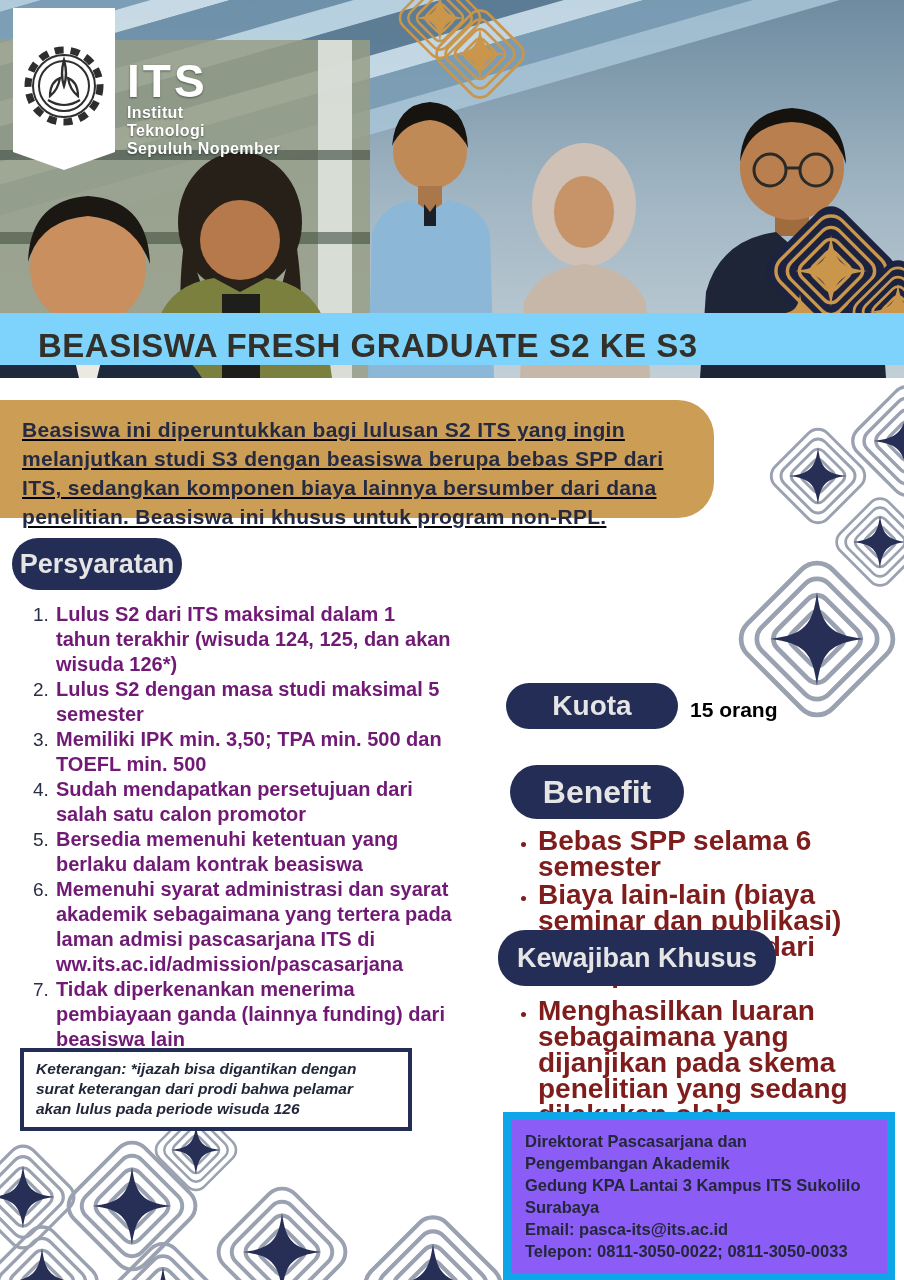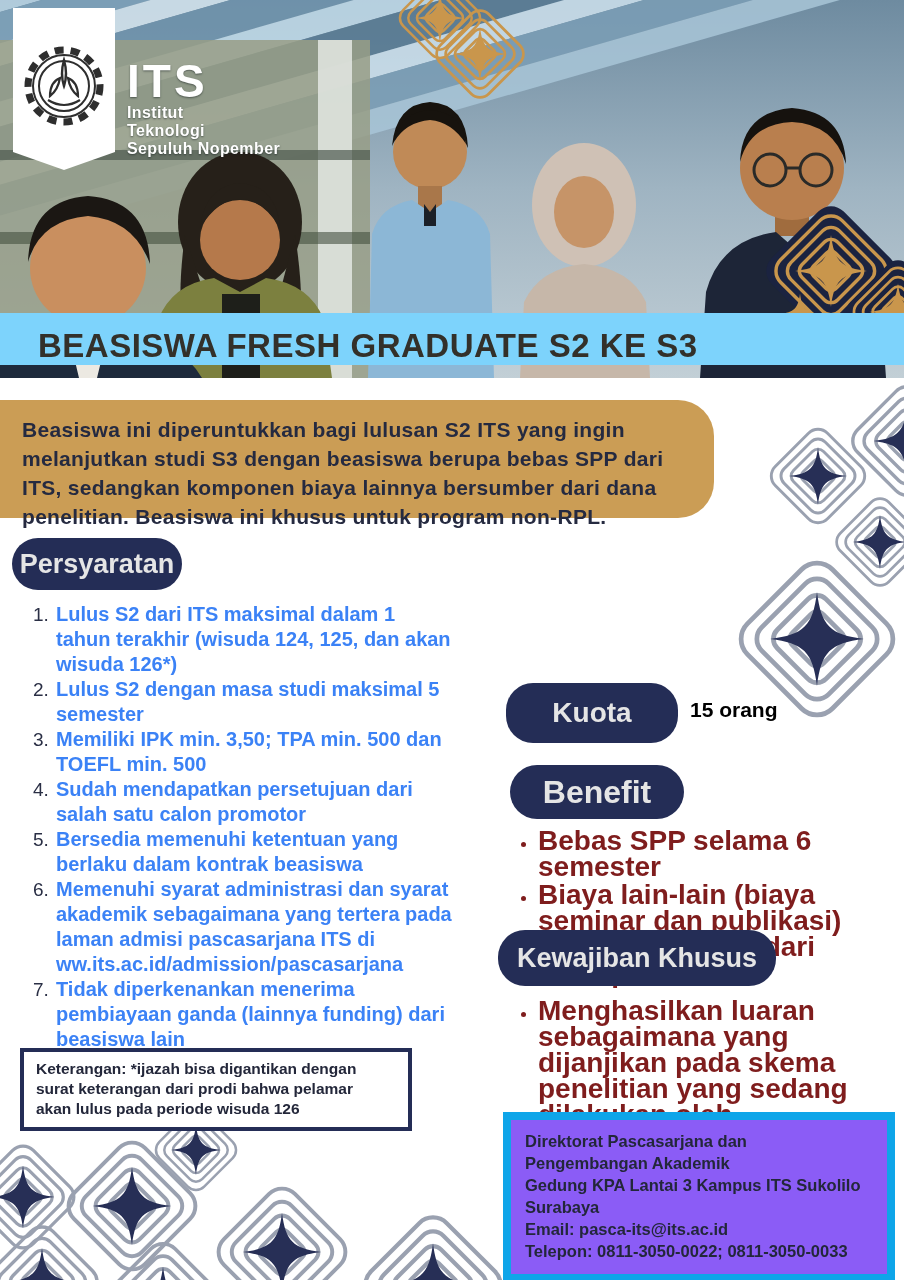--- a/index.html
+++ b/index.html
@@ -25,7 +25,7 @@
   
   .intro-box{position:absolute;left:0;top:400px;width:714px;height:118px;
     background:#cb9d55;border-radius:0 36px 36px 0;z-index:3;
-    box-sizing:border-box;padding:15px 46px 15px 22px;}
+    box-sizing:border-box;padding:15px 46px 15px 22px;text-decoration:underline;}
   .intro-box p{margin:0;font-size:21px;font-weight:700;color:#252a40;
     line-height:29px;letter-spacing:.3px;}
   

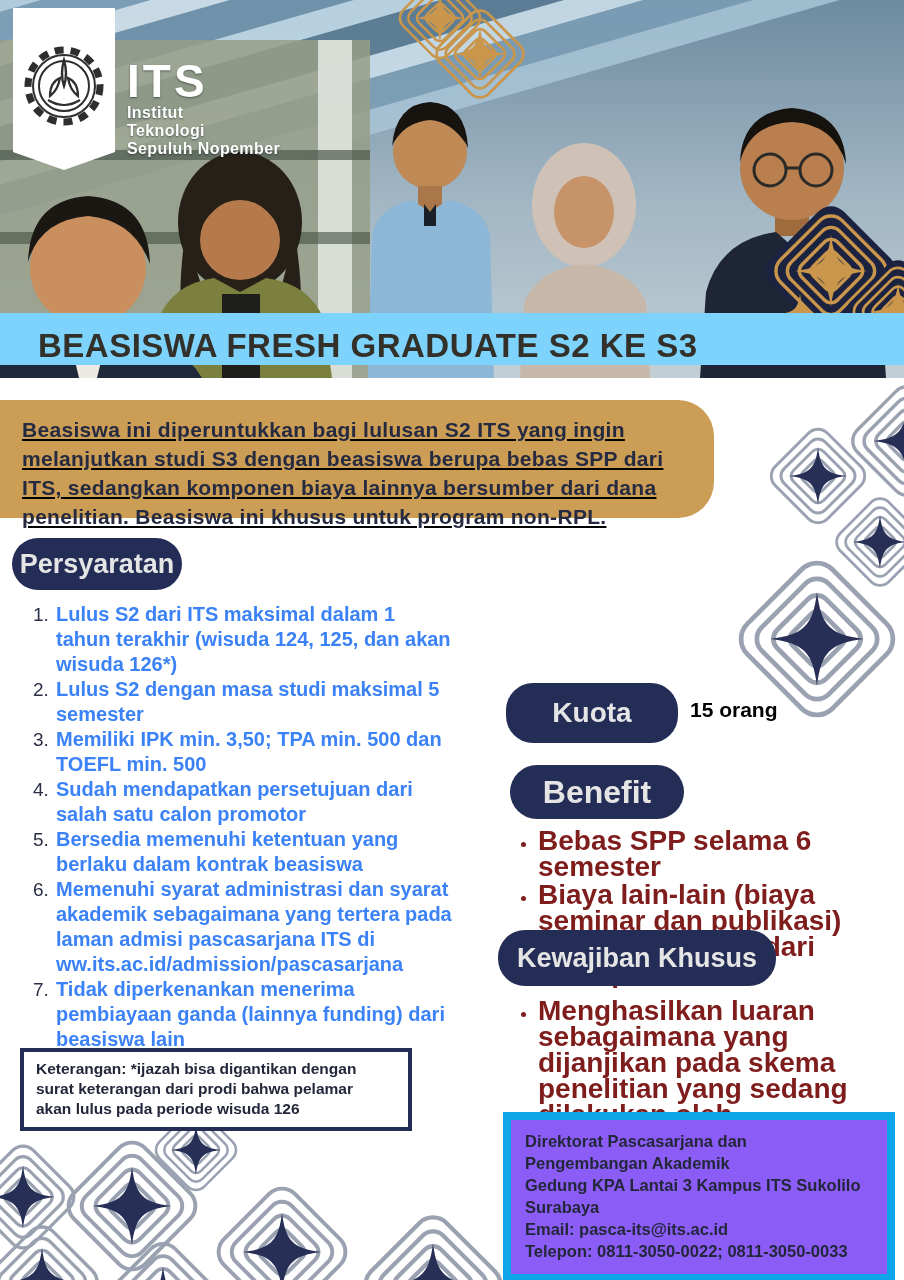--- a/index.html
+++ b/index.html
@@ -40,7 +40,7 @@
   
   .req-list{position:absolute;left:28px;top:602px;width:400px;margin:0;
     padding:0 0 0 26px;z-index:3;}
-  .req-list li{font-size:20px;font-weight:700;color:#3b82f6;line-height:25px;
+  .req-list li{font-size:20px;font-weight:700;color:#701a75;line-height:25px;
     margin:0;padding-left:2px;}
   .req-list li::marker{font-weight:400;font-size:19px;color:#2a2f45;}
   .bullet-list{position:absolute;margin:0;padding:0 0 0 20px;z-index:3;list-style:disc;}

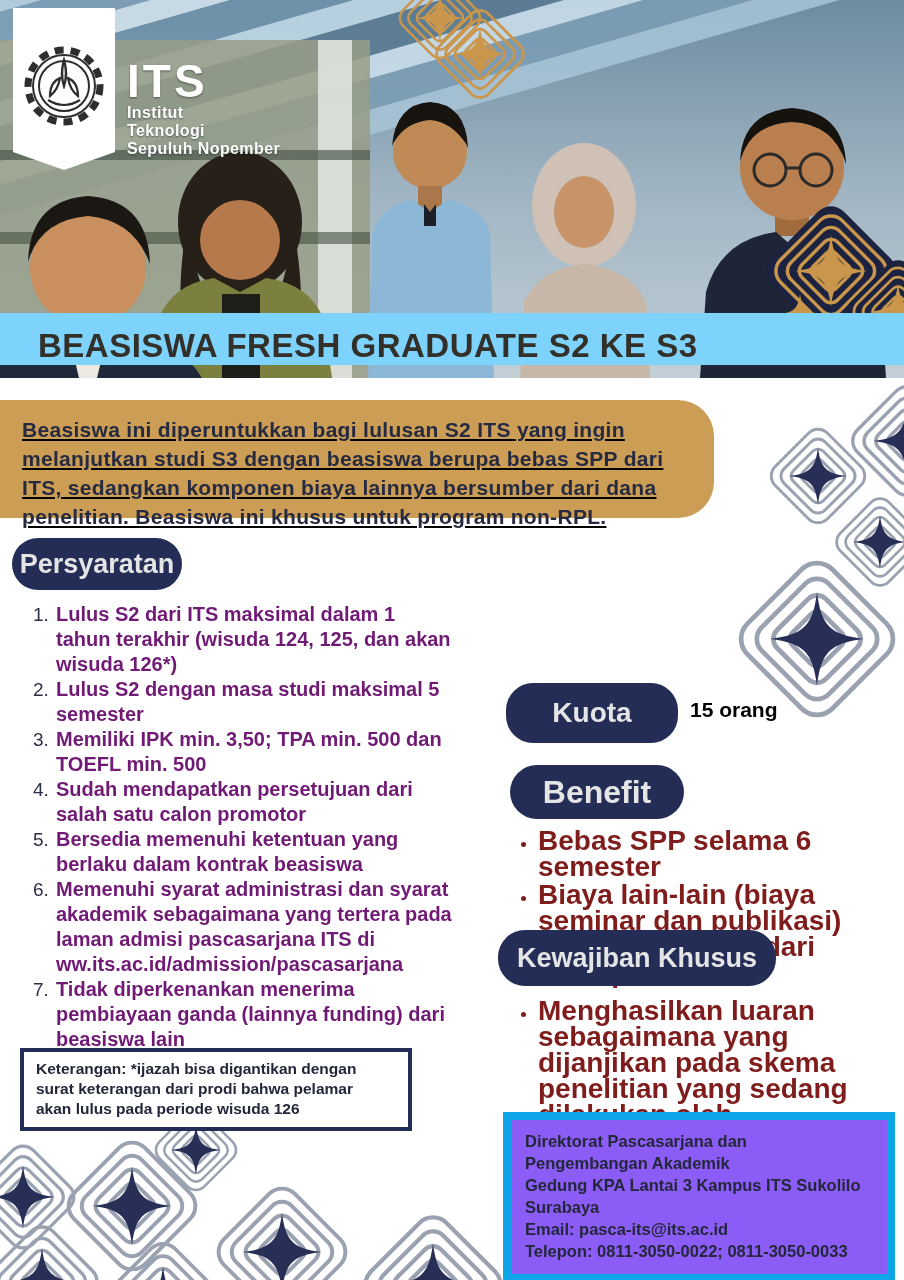--- a/index.html
+++ b/index.html
@@ -32,7 +32,7 @@
   .pill{position:absolute;background:#242d56;border-radius:27px;z-index:3;
     display:flex;align-items:center;justify-content:center;color:#e5e5e5;font-weight:700;}
   .pill-persyaratan{left:12px;top:538px;width:170px;height:52px;font-size:27px;}
-  .pill-kuota{left:506px;top:683px;width:172px;height:60px;font-size:28px;}
+  .pill-kuota{left:506px;top:683px;width:172px;height:46px;font-size:28px;}
   .pill-benefit{left:510px;top:765px;width:174px;height:54px;font-size:32px;}
   .pill-kewajiban{left:498px;top:930px;width:278px;height:56px;font-size:27px;}
   .kuota-value{position:absolute;left:690px;top:698px;z-index:3;

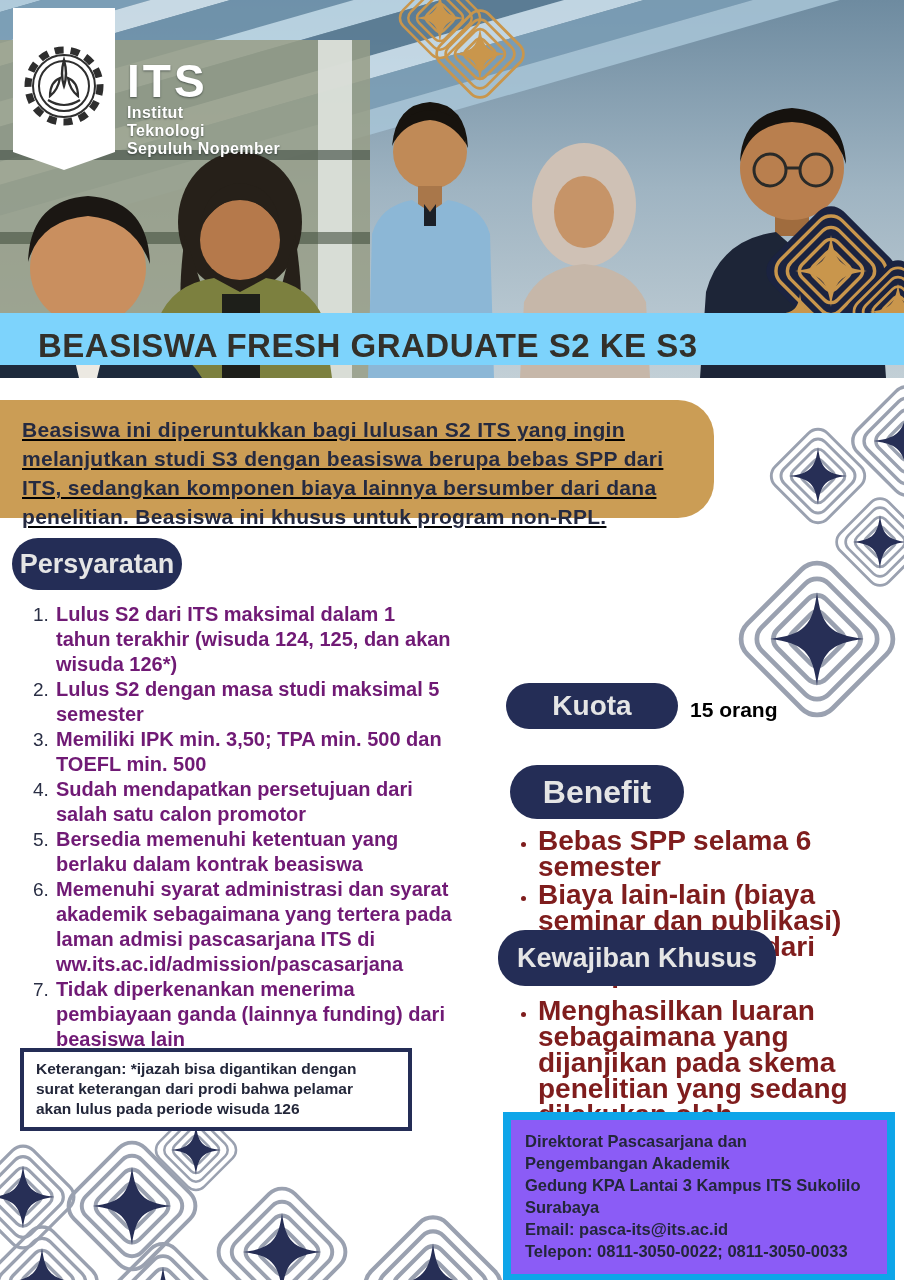--- a/index.html
+++ b/index.html
@@ -51,7 +51,7 @@
   
   .note-box{position:absolute;left:20px;top:1048px;width:392px;z-index:6;
     background:#ffffff;border:4px solid #242d56;box-sizing:border-box;
-    padding:7px 22px 8px 12px;}
+    padding:7px 22px 8px 12px;font-style:italic;}
   .note-box p{margin:0;font-size:15.5px;font-weight:700;color:#23273a;line-height:20px;}
   .contact-box{position:absolute;left:503px;top:1112px;width:392px;z-index:6;
     background:#8b5cf6;border:8px solid #0ea5e9;box-sizing:border-box;

